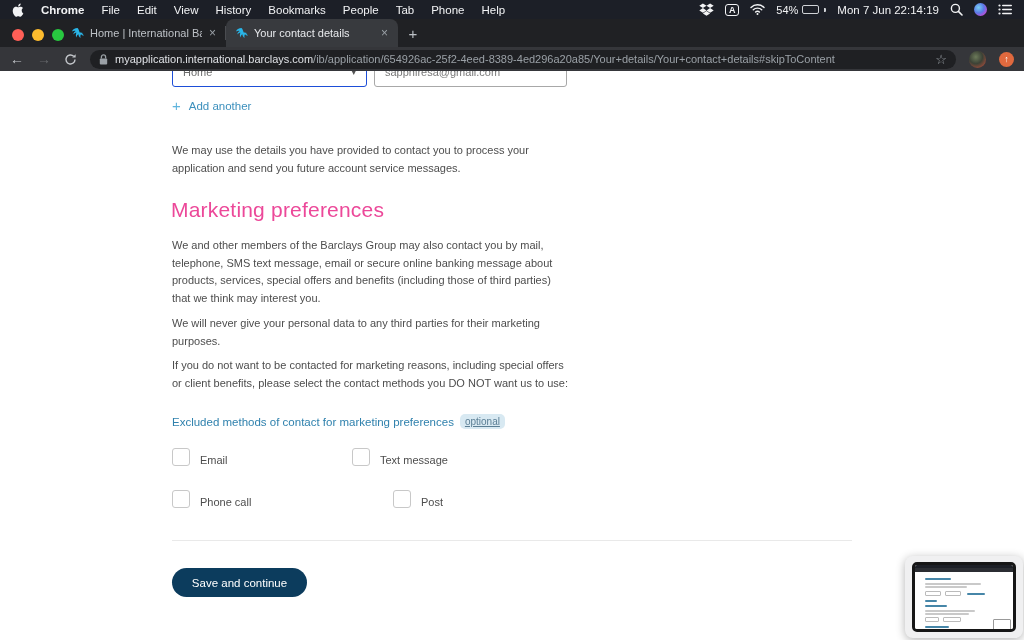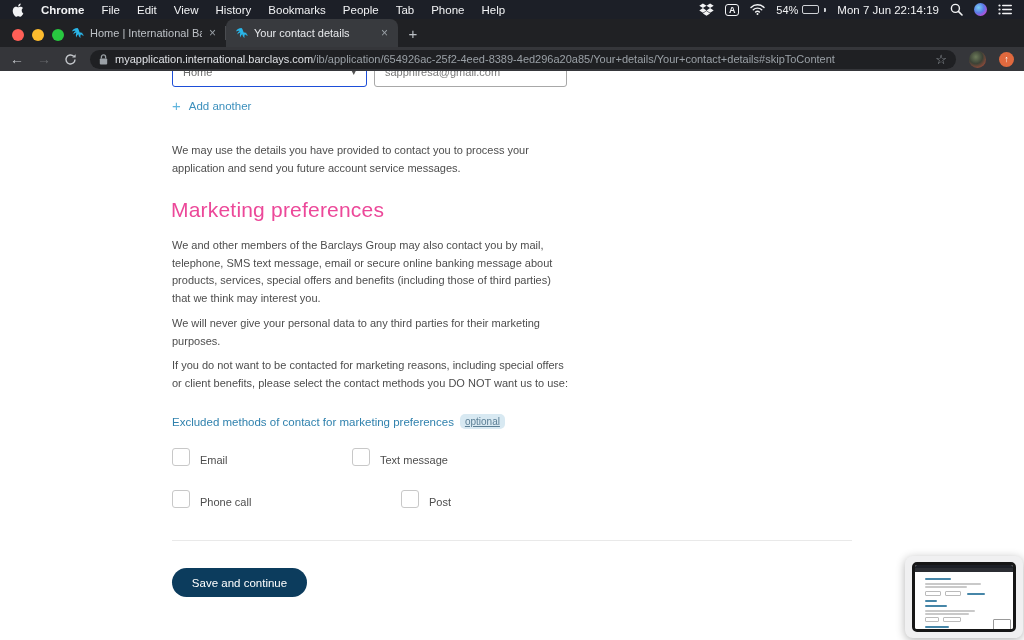--- a/index.html
+++ b/index.html
@@ -246,7 +246,7 @@
       <span class="cb-box"></span>
       <span class="cb-label">Phone call</span>
     </div>
-    <div class="cb-item" style="left:373px; top:419px;padding-left:28px;">
+    <div class="cb-item" style="left:365px; top:419px;padding-left:28px;">
       <span class="cb-box"></span>
       <span class="cb-label">Post</span>
     </div>

